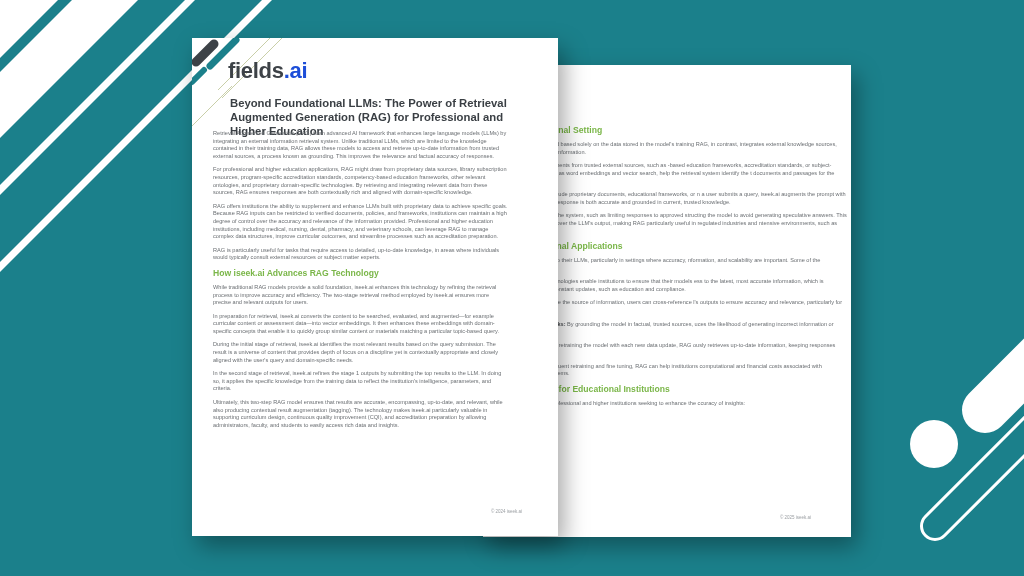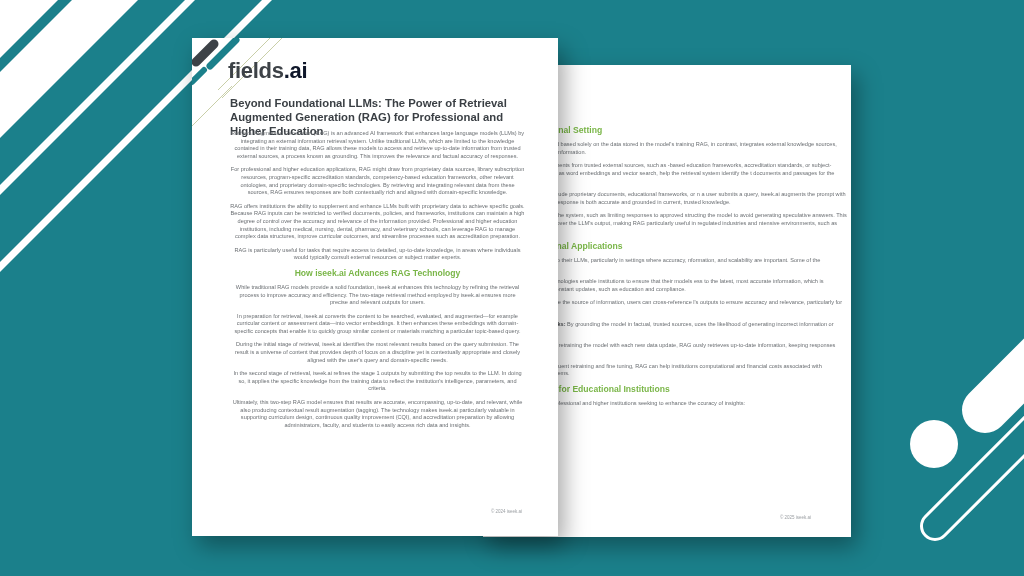--- a/index.html
+++ b/index.html
@@ -28,7 +28,7 @@
     color: #3d4247;
     letter-spacing: -0.3px;
   }
-  .logo .dot-ai { color: #0f172a; }
+  .logo .dot-ai { color: #1d4ed8; }
   #page1 .logo { left: 36px; top: 20px; }
   #page2 .logo { left: 6px; top: 13px; }
 

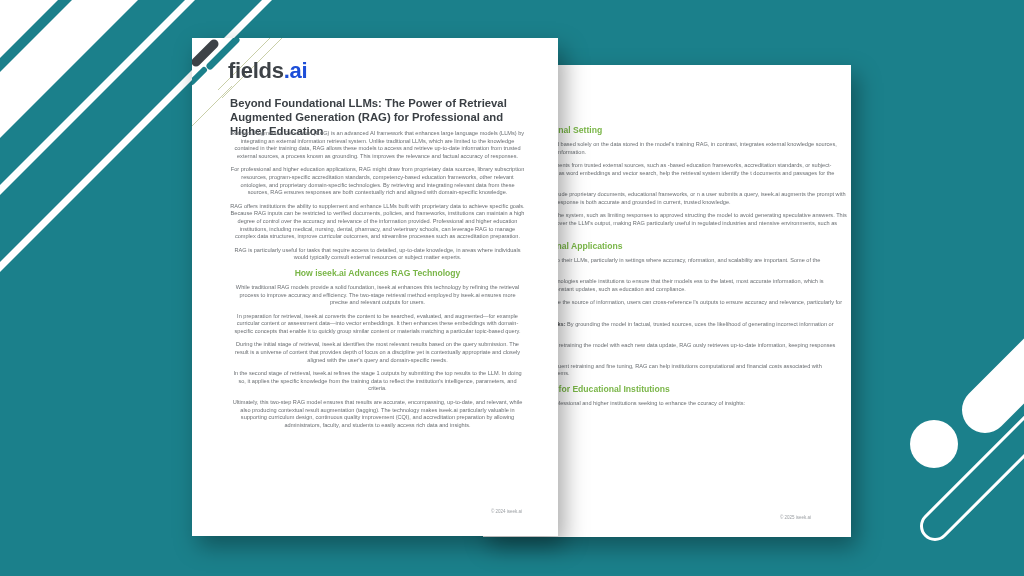--- a/index.html
+++ b/index.html
@@ -44,7 +44,7 @@
     line-height: 7.6px;
     color: #6a6e72;
   }
-  #page1 .body-col { left: 38px; top: 92px; width: 295px; text-align: center; }
+  #page1 .body-col { left: 21px; top: 92px; width: 295px; }
   #page2 .body-col { left: 66px; top: 57px; width: 300px; }
   .para { margin-bottom: 6px; }
   .h2 {

